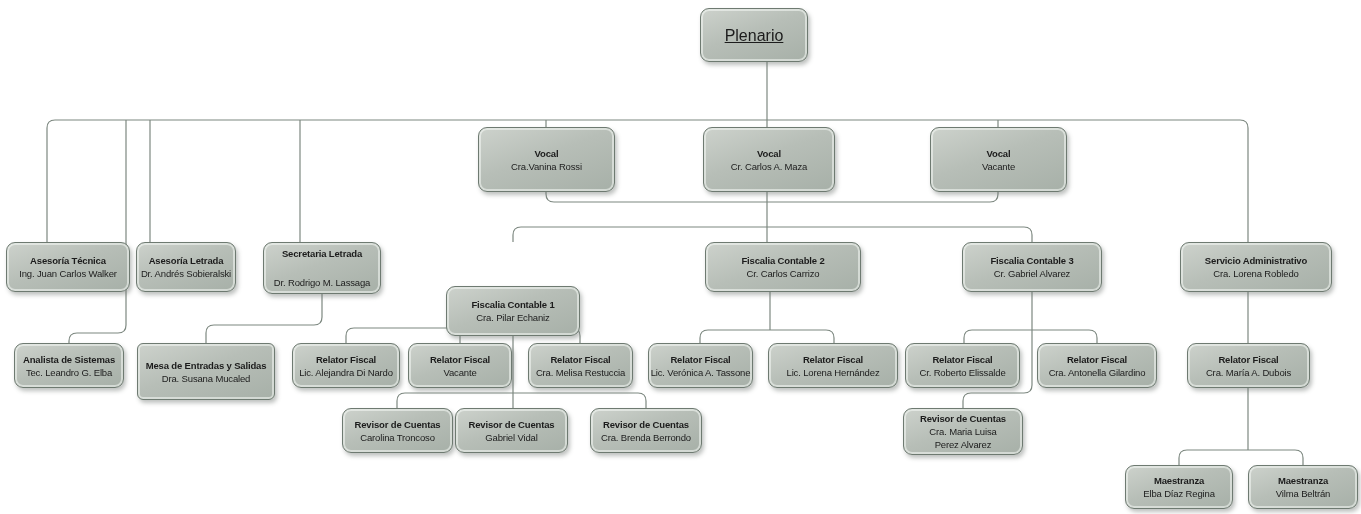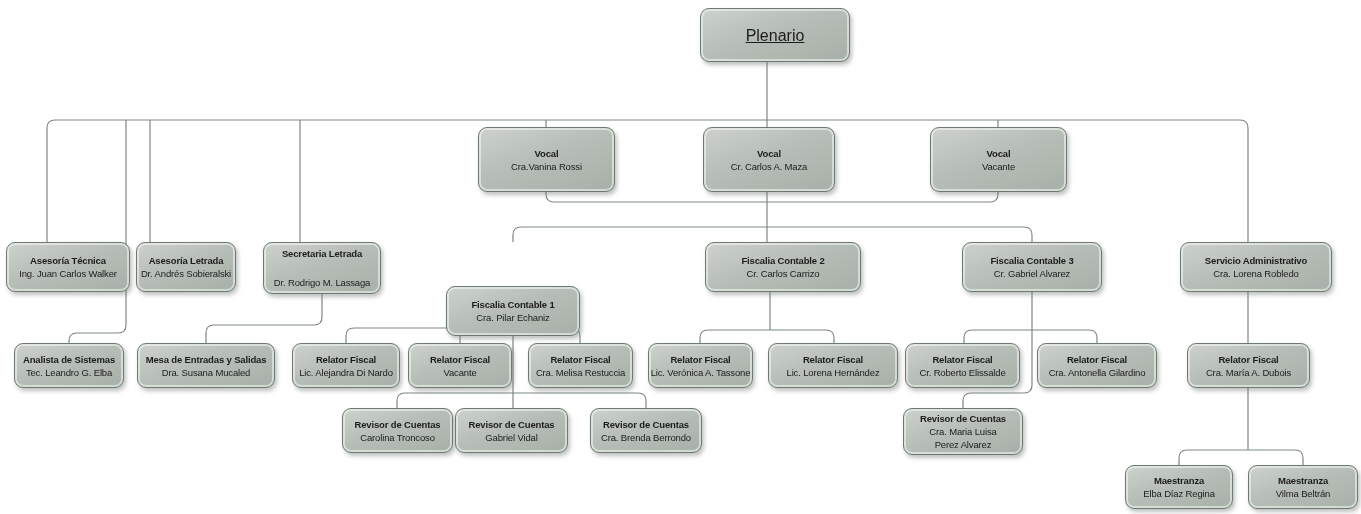--- a/index.html
+++ b/index.html
@@ -60,7 +60,7 @@
       <path d="M1179,465 V458 Q1179,450 1187,450 H1295 Q1303,450 1303,458 V465" fill="none" stroke="#7d8880" stroke-width="1.2"></path>
     </svg>
   <div id="nodes">
-      <div class="node root" style="left: 700px; top: 8px; width: 150px; height: 54px;">
+      <div class="node root" style="left: 700px; top: 8px; width: 108px; height: 54px;">
         <div class="title">Plenario</div>
       </div>
       <div class="node" style="left: 478px; top: 127px; width: 137px; height: 65px;">

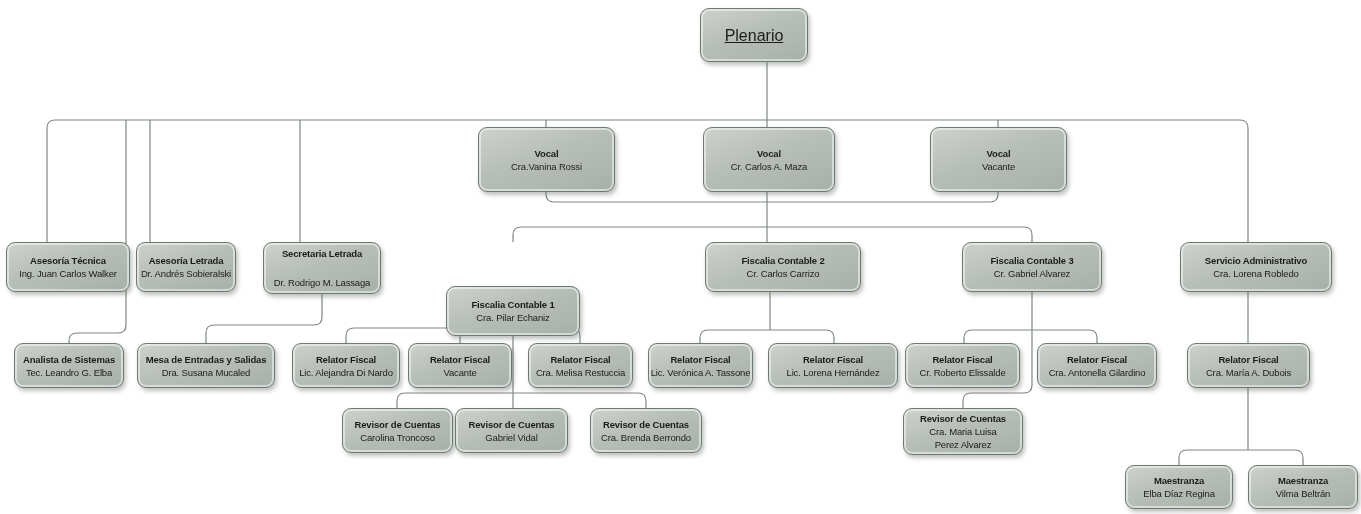--- a/index.html
+++ b/index.html
@@ -107,7 +107,7 @@
         <div class="title">Analista de Sistemas</div>
         <div class="sub">Tec. Leandro G. Elba</div>
       </div>
-      <div class="node" style="left: 137px; top: 343px; width: 138px; height: 45px;">
+      <div class="node" style="left: 137px; top: 343px; width: 138px; height: 57px; border-radius: 6px;">
         <div class="title">Mesa de Entradas y Salidas</div>
         <div class="sub">Dra. Susana Mucaled</div>
       </div>

